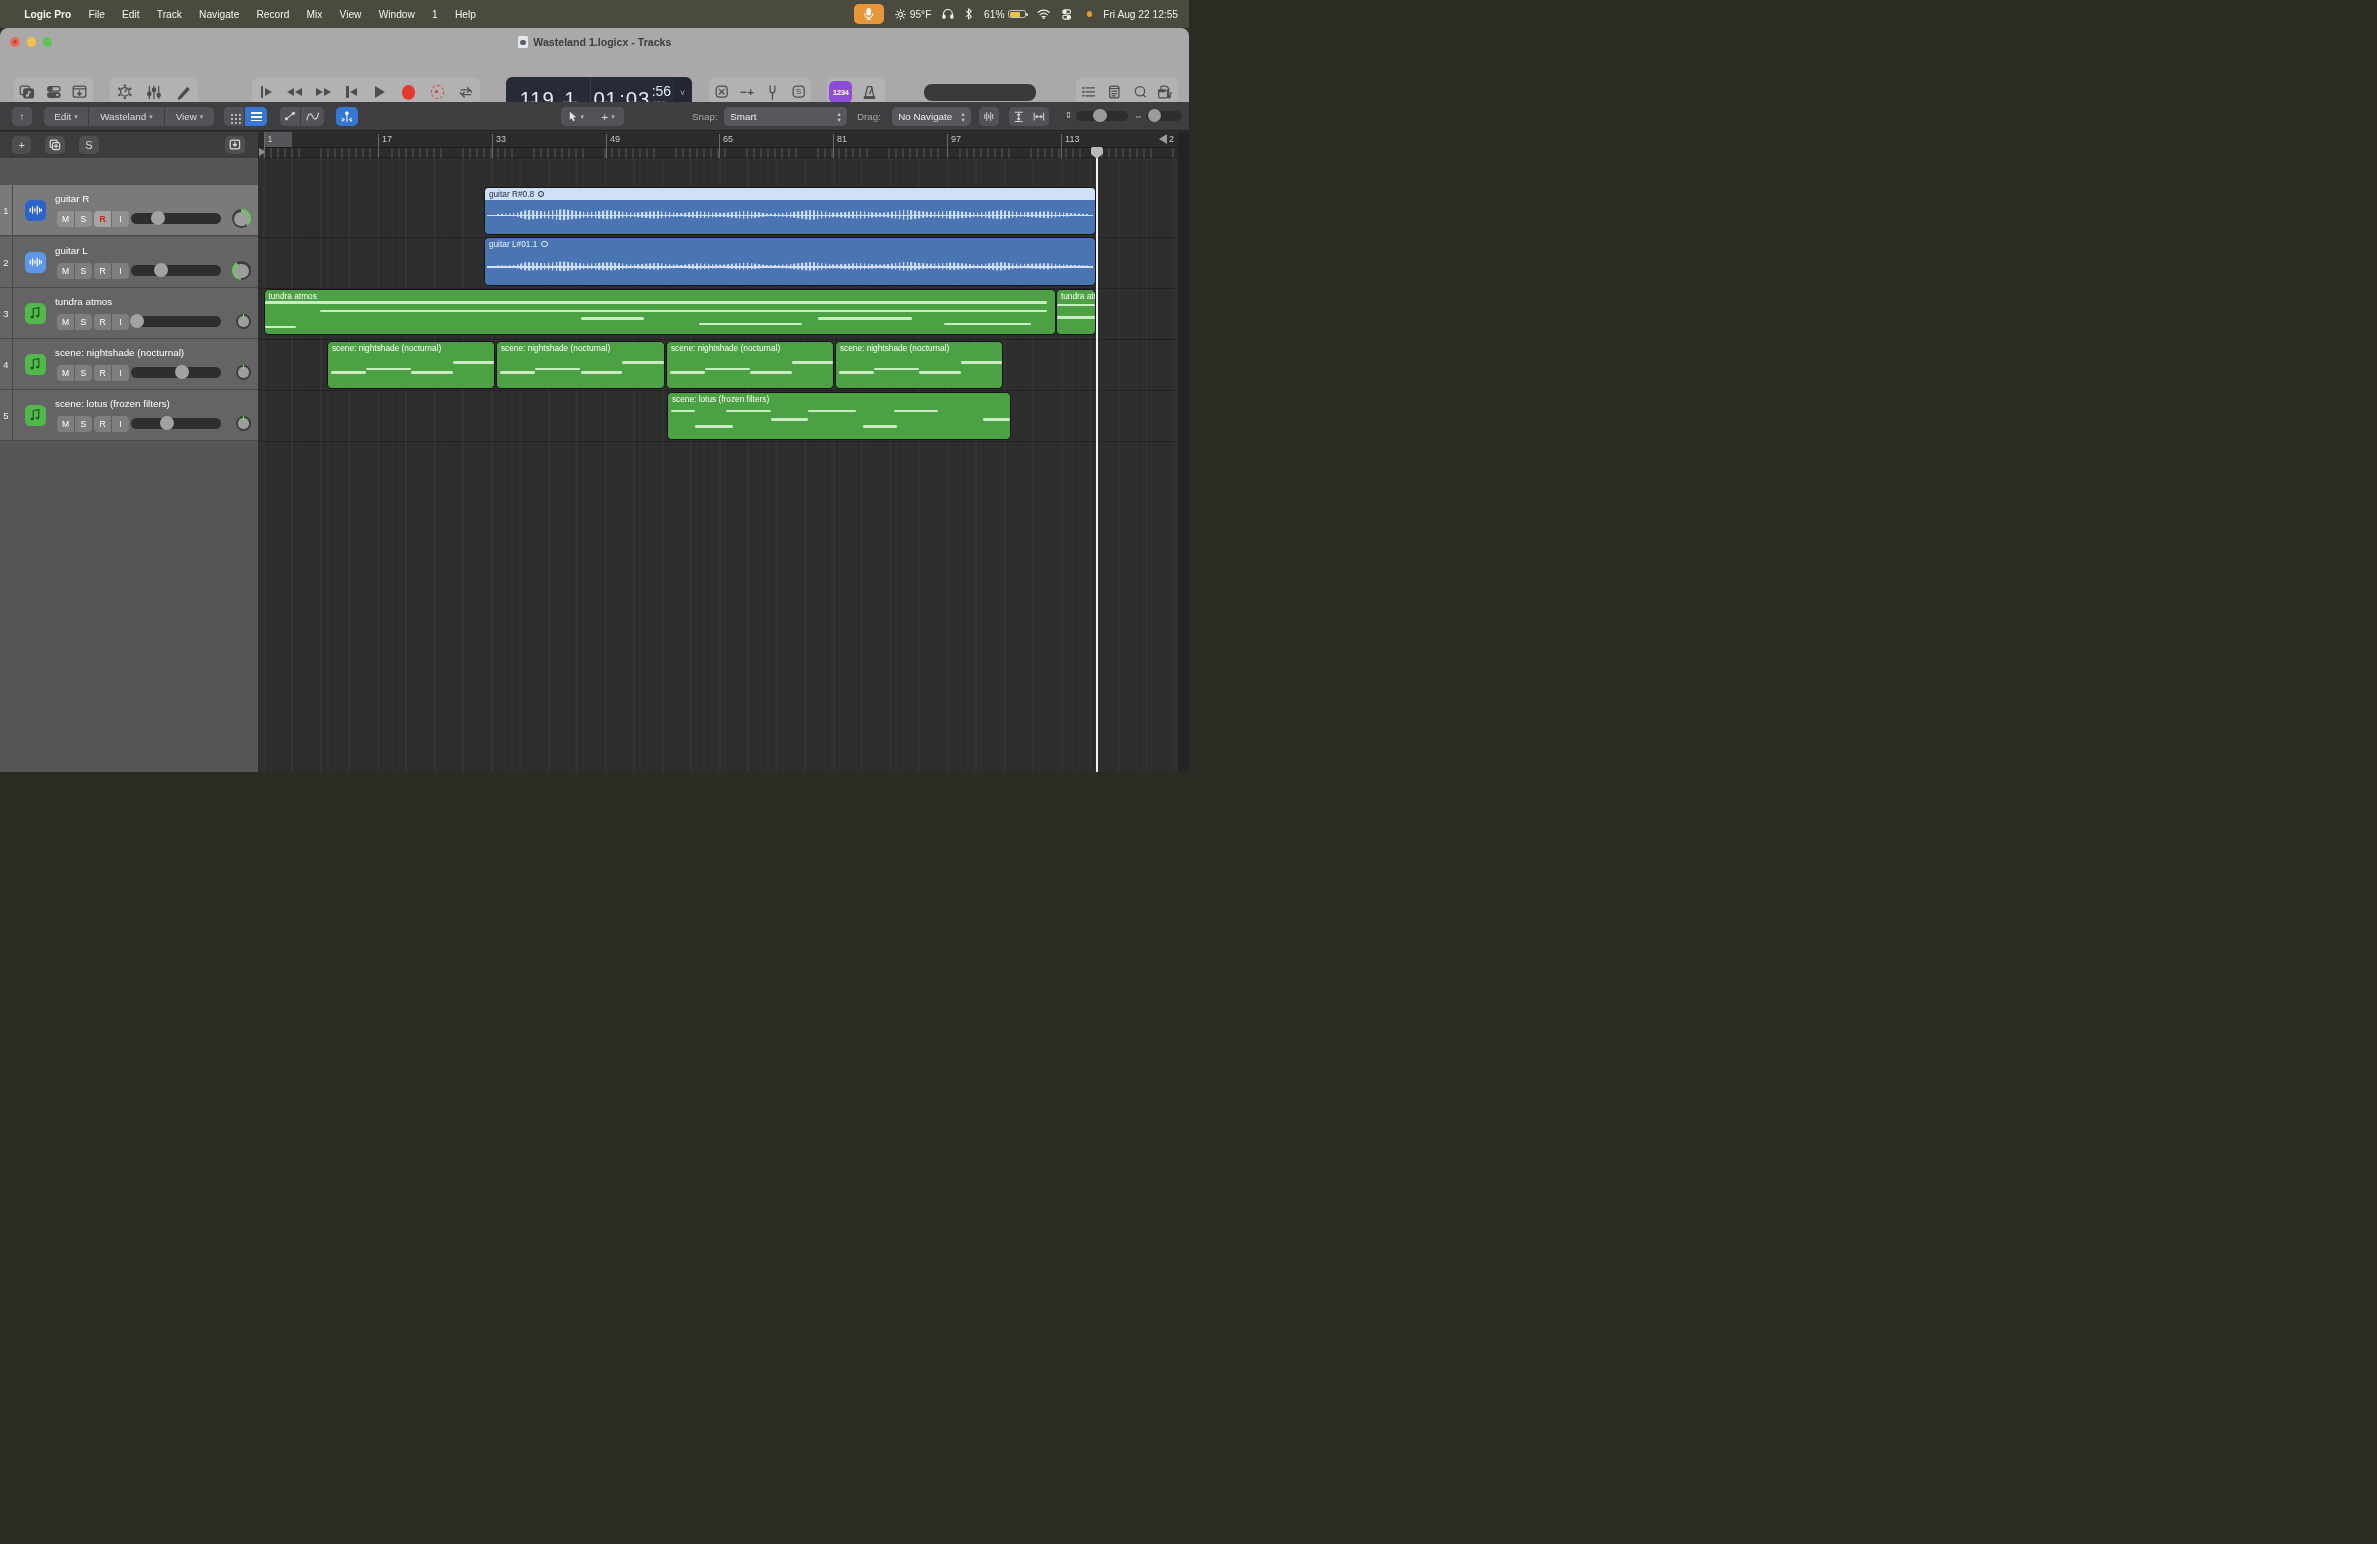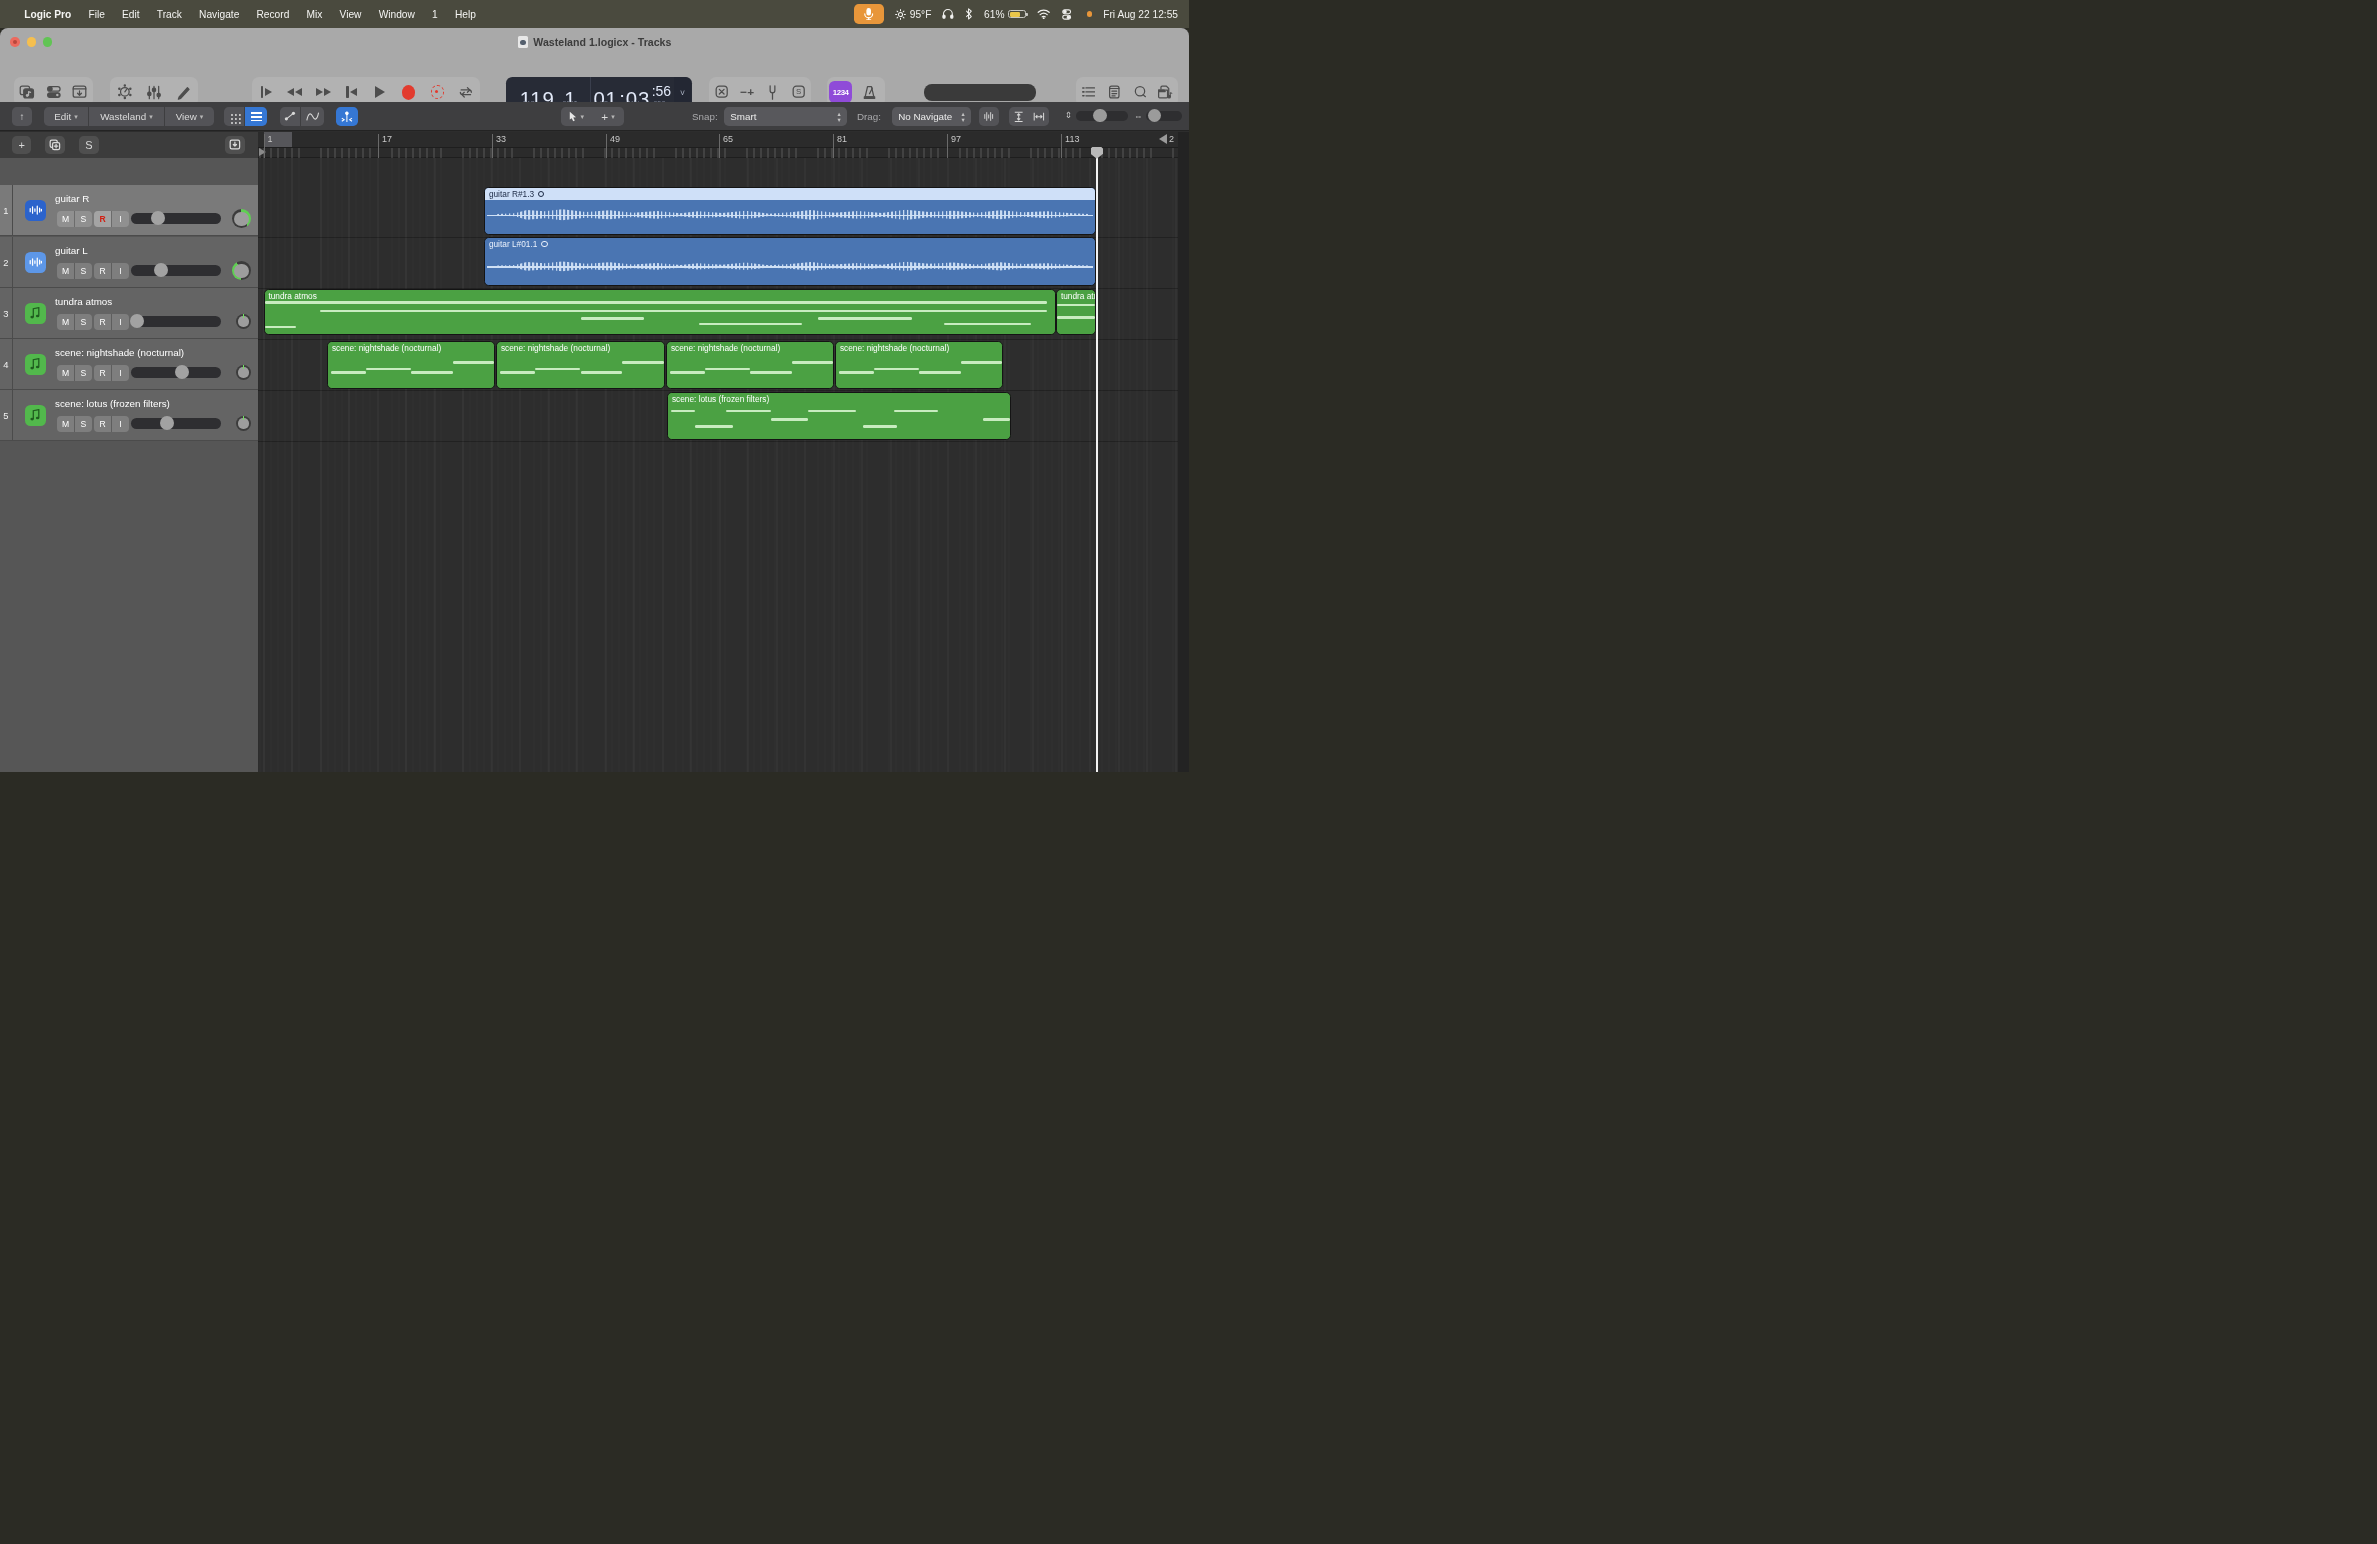--- a/index.html
+++ b/index.html
@@ -694,7 +694,7 @@
 
       <div class="region blue" style="left:226px; top:55px; width:612px; height:48px;">
         <div class="r-head light">
-            <span>guitar R#1.3</span>
+            <span>guitar R#0.8</span>
             <span class="loop-badge"></span>
           </div>
         <div class="wave-line" style="top:58%"></div>

